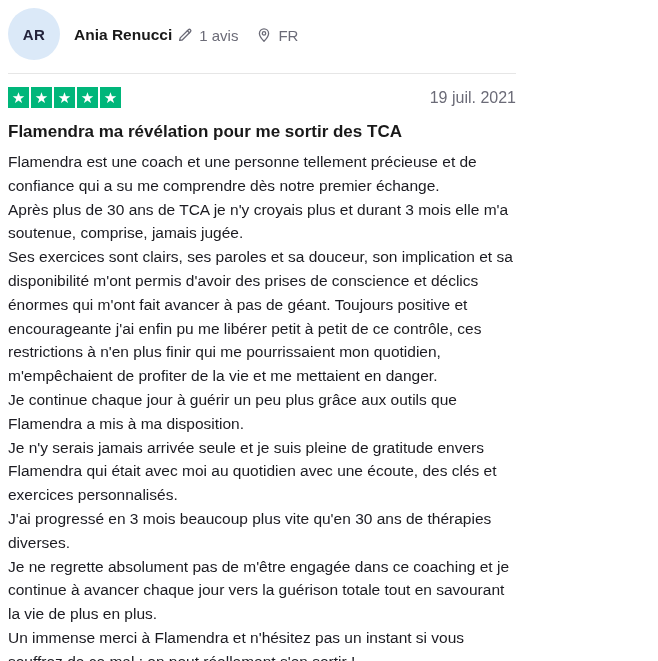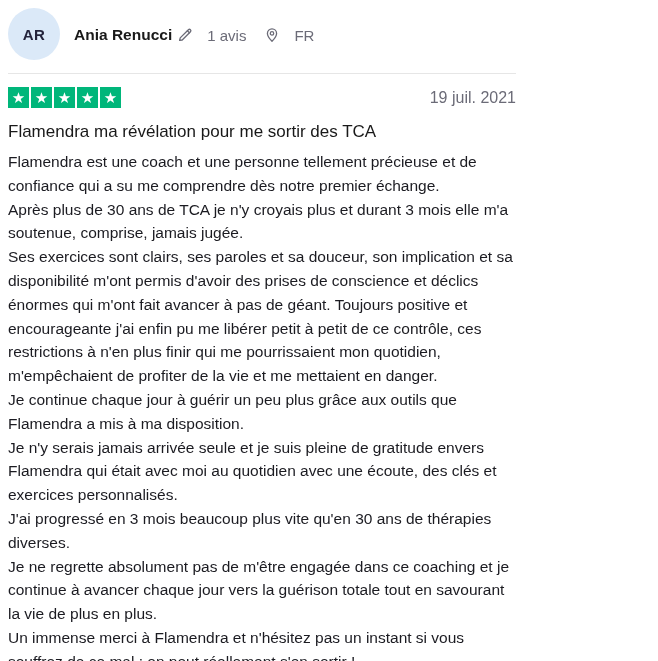--- a/index.html
+++ b/index.html
@@ -31,7 +31,7 @@
   .consumer-meta{display:flex;flex-direction:row;gap:5px;padding-top:2px;}
   .consumer-name{font-size:15.5px;font-weight:bold;color:#191919;cursor:pointer;}
   .consumer-stats{display:flex;align-items:center;gap:18px;color:var(--text-gray);font-size:15px;}
-  .stat{display:flex;align-items:center;gap:14px;}
+  .stat{display:flex;align-items:center;gap:6px;}
   .stat svg{display:block;}
   
   .divider{border:none;border-top:1px solid var(--divider);margin:13px 0 0 0;}

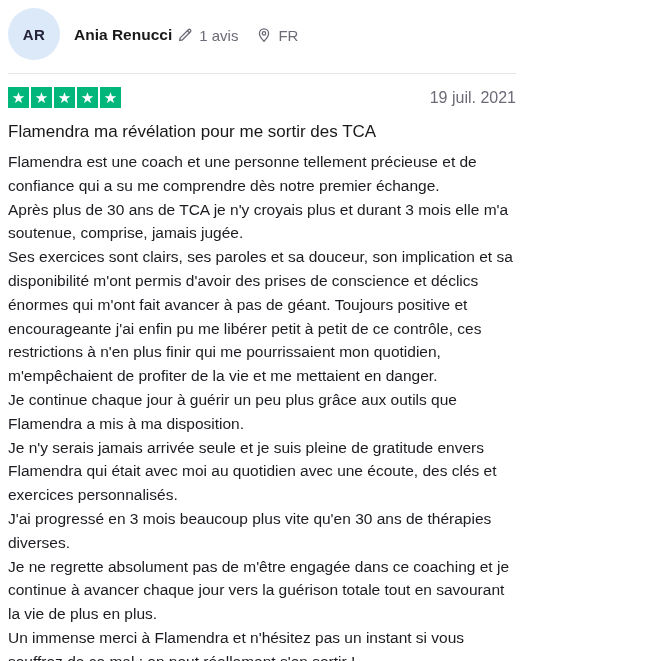--- a/index.html
+++ b/index.html
@@ -46,7 +46,7 @@
   }
   .date{font-size:16px;color:var(--text-gray);}
   .title{
-    margin-top:13px;font-size:17px;font-weight:normal;color:#191919;
+    margin-top:13px;font-size:17px;font-weight:bold;color:#191919;
     line-height:1.3;cursor:pointer;
   }
   .body{

